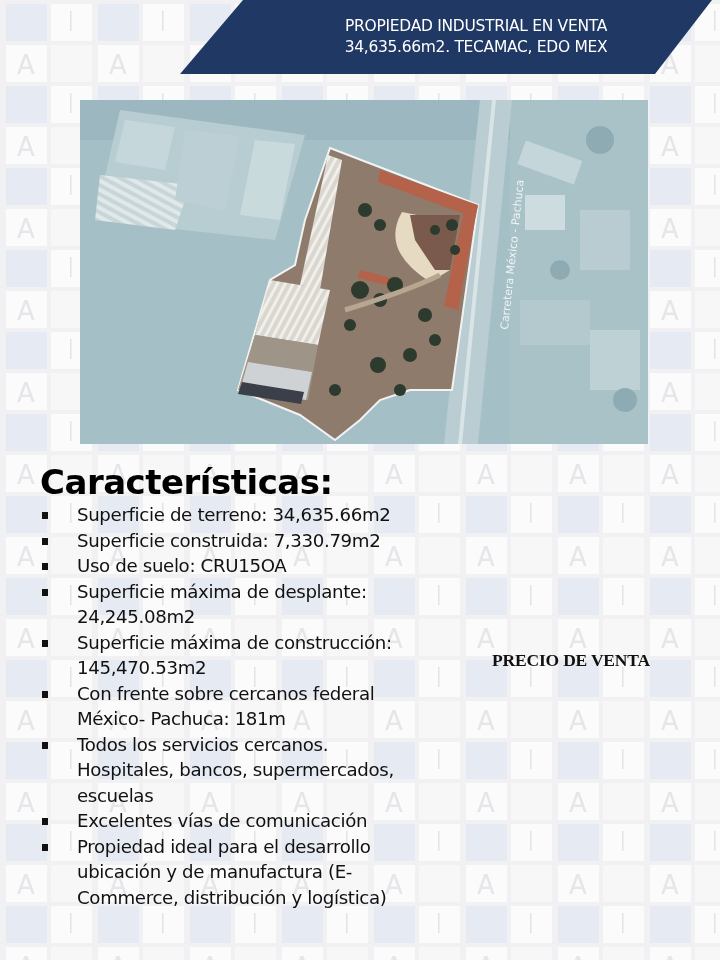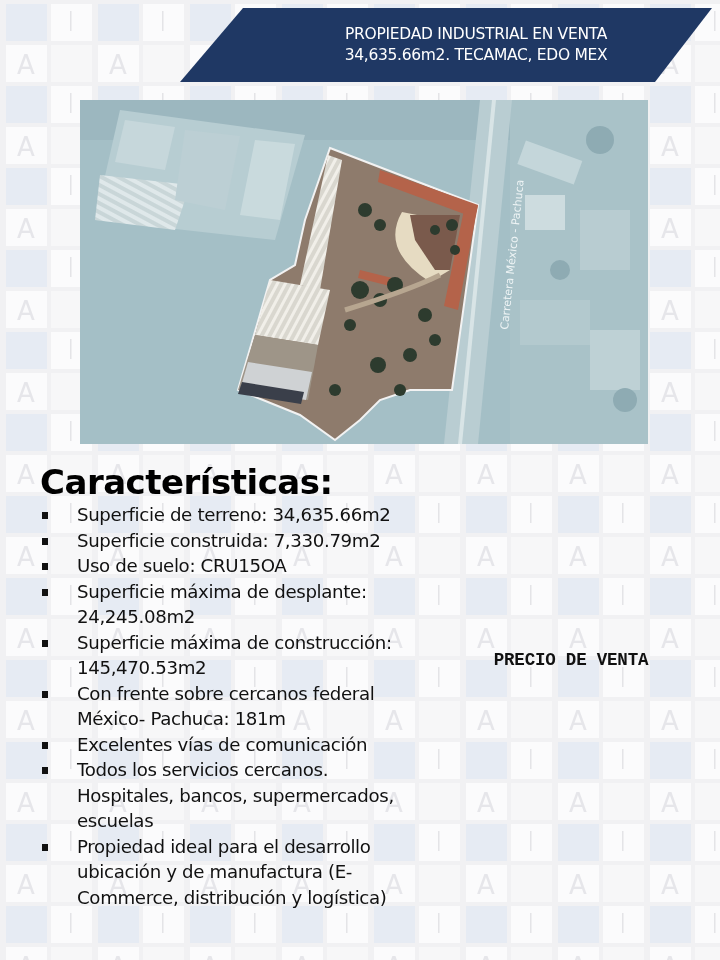--- a/index.html
+++ b/index.html
@@ -12,7 +12,6 @@
   .banner {
     position: absolute; left: 180px; top: 0; width: 532px; height: 74px;
     z-index: 2;
-    margin-top: 8px;
   }
   .banner svg { position: absolute; inset: 0; }
   .banner-text {

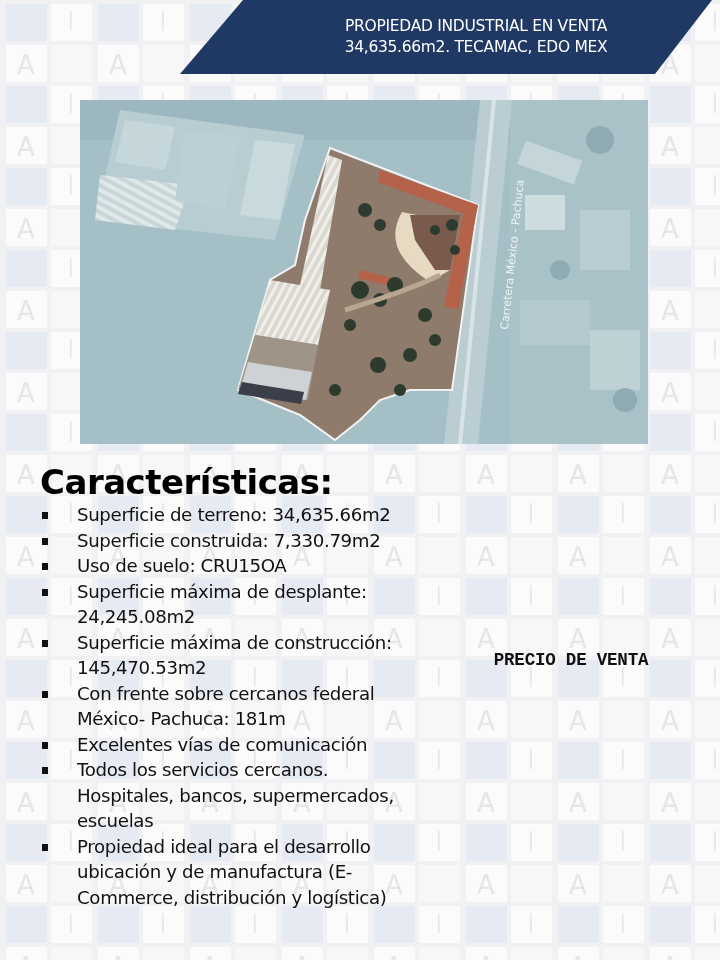--- a/index.html
+++ b/index.html
@@ -46,7 +46,7 @@
     color: #111;
   }
   .price-label {
-    font-family: Liberation Mono, monospace; font-weight: bold; font-size: 17.5px;
+    font-family: Liberation Serif, serif; font-weight: bold; font-size: 17.5px;
     line-height: 24px; letter-spacing: -0.2px;
   }
   .price-value {

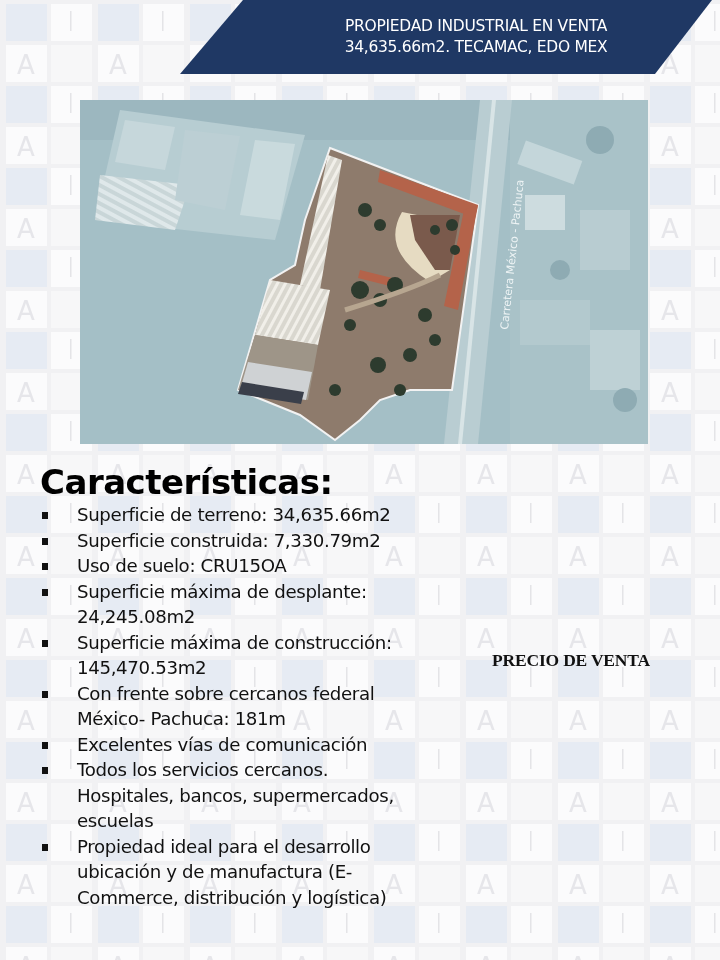--- a/index.html
+++ b/index.html
@@ -191,16 +191,16 @@
   </li>
   <li>
     <span class="bullet"></span>
-    <div>Excelentes vías de comunicación</div>
-  </li>
-  <li>
-    <span class="bullet"></span>
     <div>Todos los servicios cercanos.</div>
     <div>Hospitales, bancos, supermercados,</div>
     <div>escuelas</div>
   </li>
   <li>
     <span class="bullet"></span>
+    <div>Excelentes vías de comunicación</div>
+  </li>
+  <li>
+    <span class="bullet"></span>
     <div>Propiedad ideal para el desarrollo</div>
     <div>ubicación y de manufactura (E-</div>
     <div>Commerce, distribución y logística)</div>

